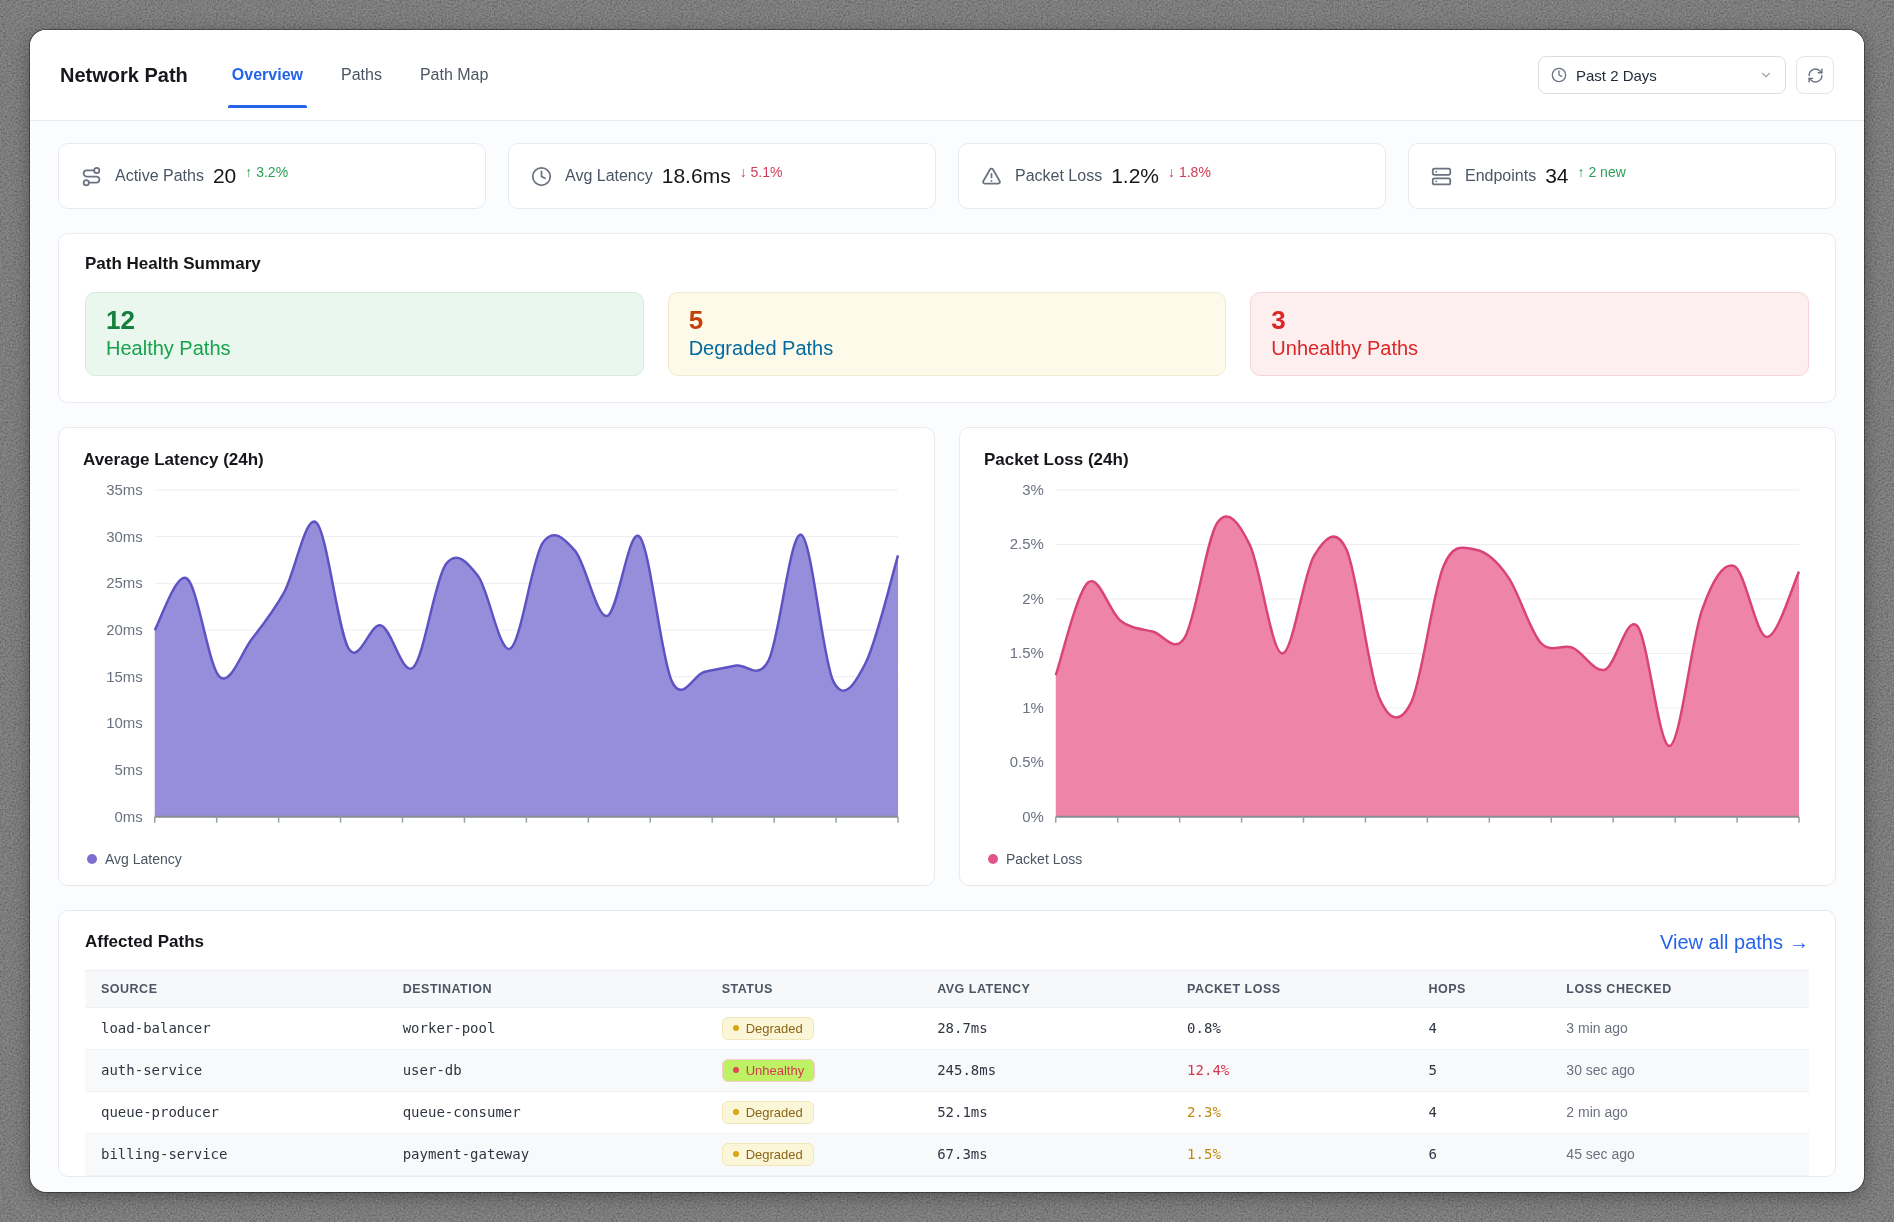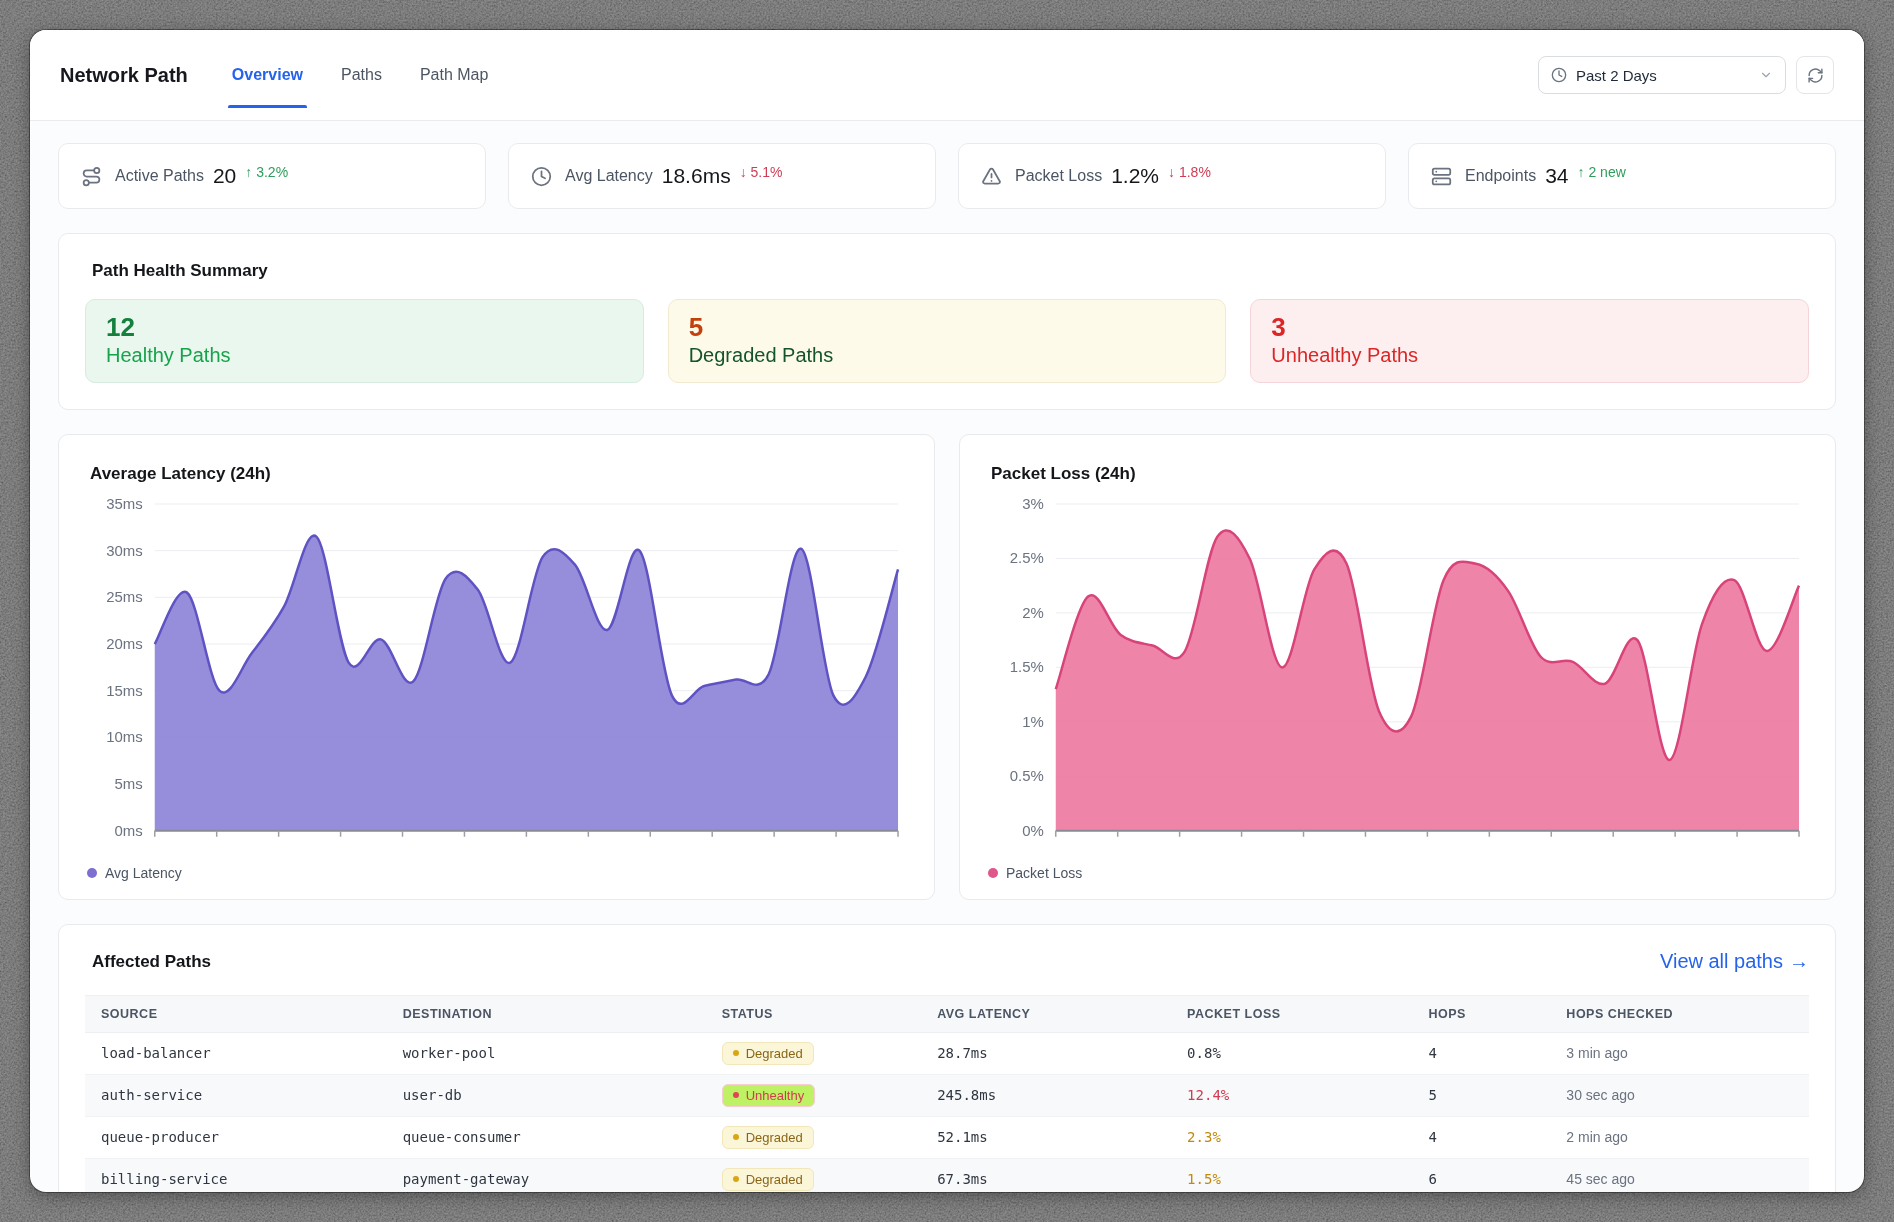--- a/index.html
+++ b/index.html
@@ -55,7 +55,7 @@
   [data-dir="down"]{color:#cf3d54;}
   
   .health-card{padding:20px 26px 26px;}
-  .sec-title{font-size:17px;font-weight:700;color:#14161a;margin:7px;}
+  .sec-title{font-size:17px;font-weight:700;color:#14161a;margin:0;}
   .health-grid{display:grid;grid-template-columns:1fr 1fr 1fr;gap:24px;margin-top:18px;}
   .pill-lg{border-radius:10px;padding:13px 20px 15px;border:1px solid transparent;}
   .pill-lg .num{font-size:26px;font-weight:700;line-height:1.15;}

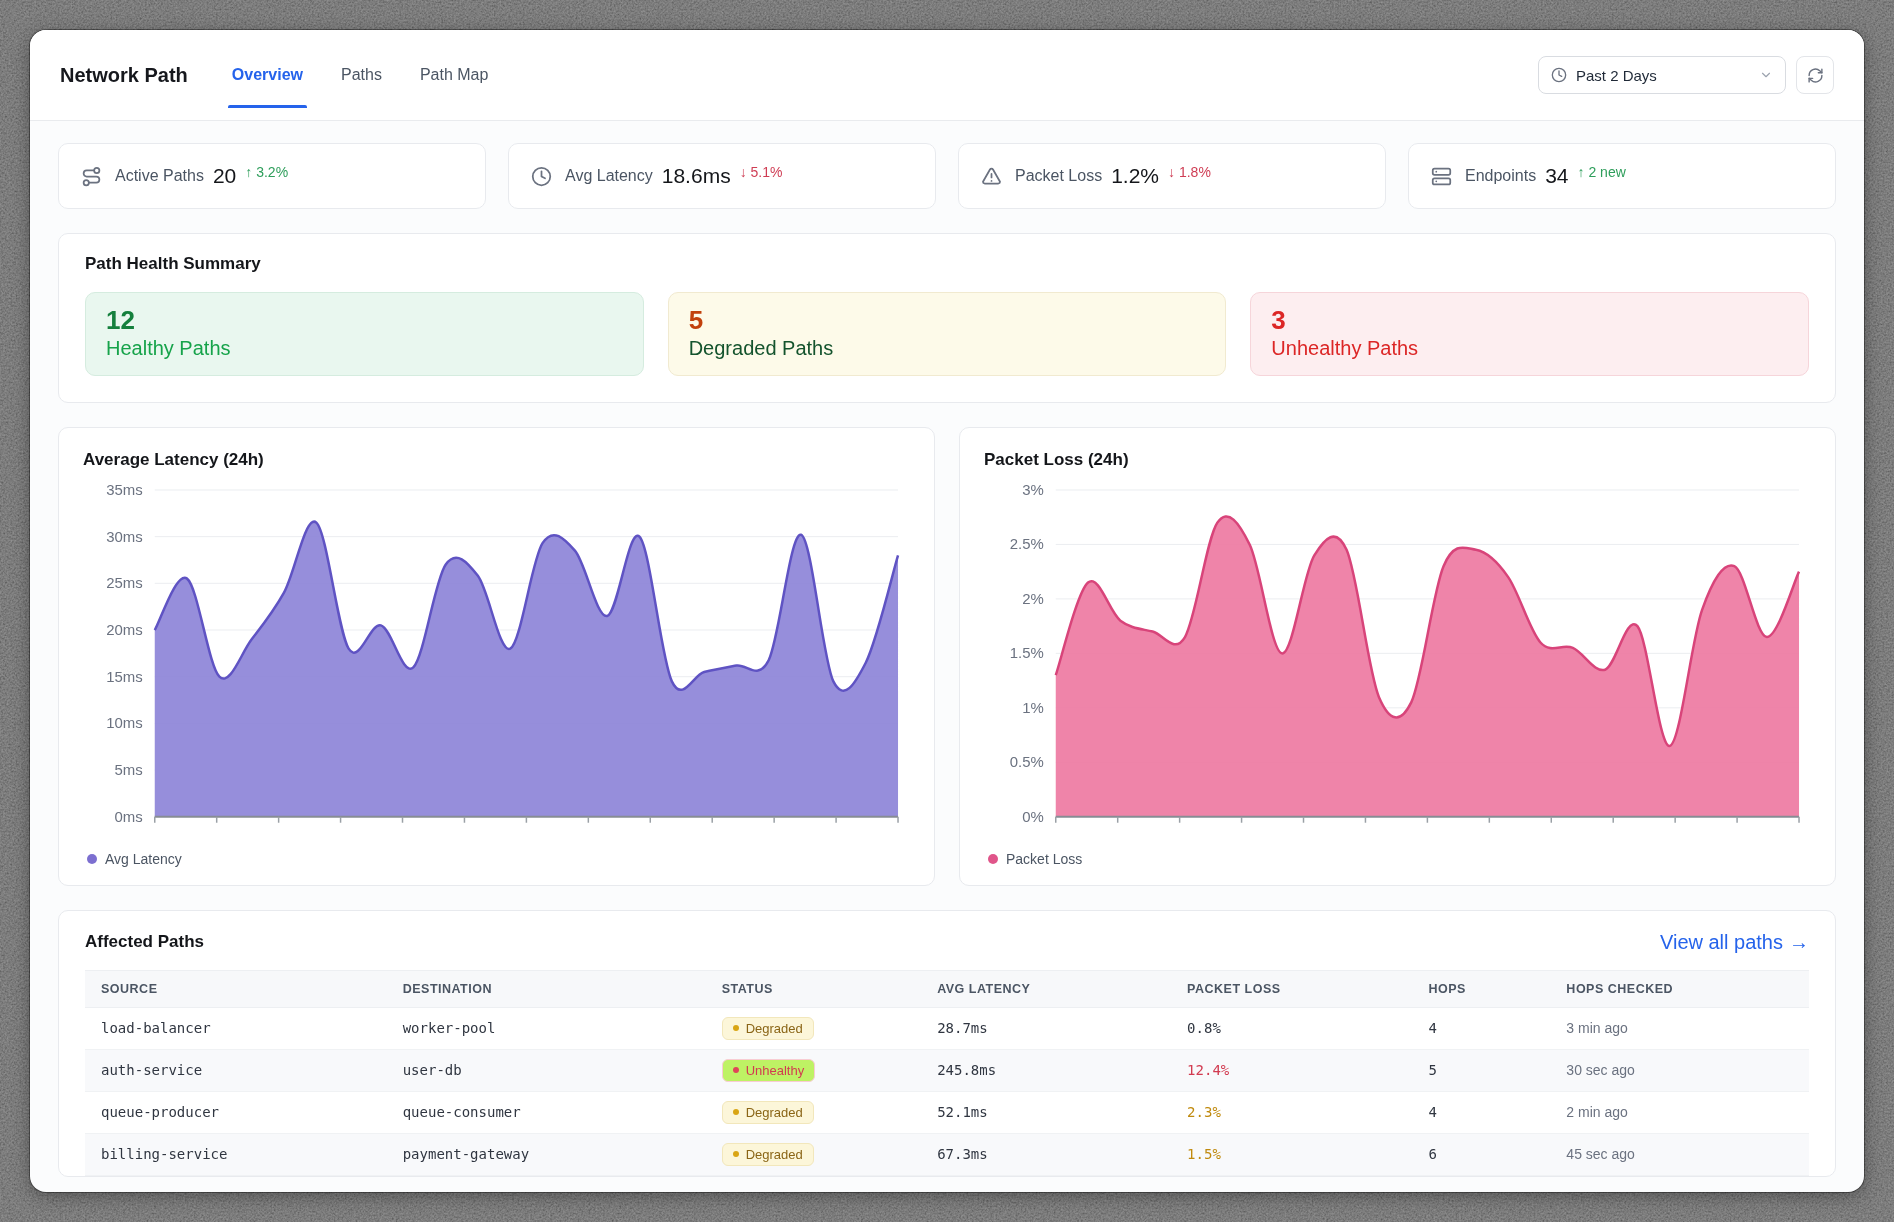--- a/index.html
+++ b/index.html
@@ -63,7 +63,7 @@
   .pill-lg.healthy{background:#e9f7ef;border-color:#d5ecdf;}
   .pill-lg.healthy .num{color:#15803d;}.pill-lg.healthy .lbl{color:#16a34a;}
   .pill-lg.degraded{background:#fdfae9;border-color:#f1ead0;}
-  .pill-lg.degraded .num{color:#c2410c;}.pill-lg.degraded .lbl{color:#14532d;}
+  .pill-lg.degraded .num{color:#c2410c;}.pill-lg.degraded .lbl{color:#0369a1;}
   .pill-lg.unhealthy{background:#fdeef0;border-color:#f6d5da;}
   .pill-lg.unhealthy .num{color:#dc2626;}.pill-lg.unhealthy .lbl{color:#dc2626;}
   

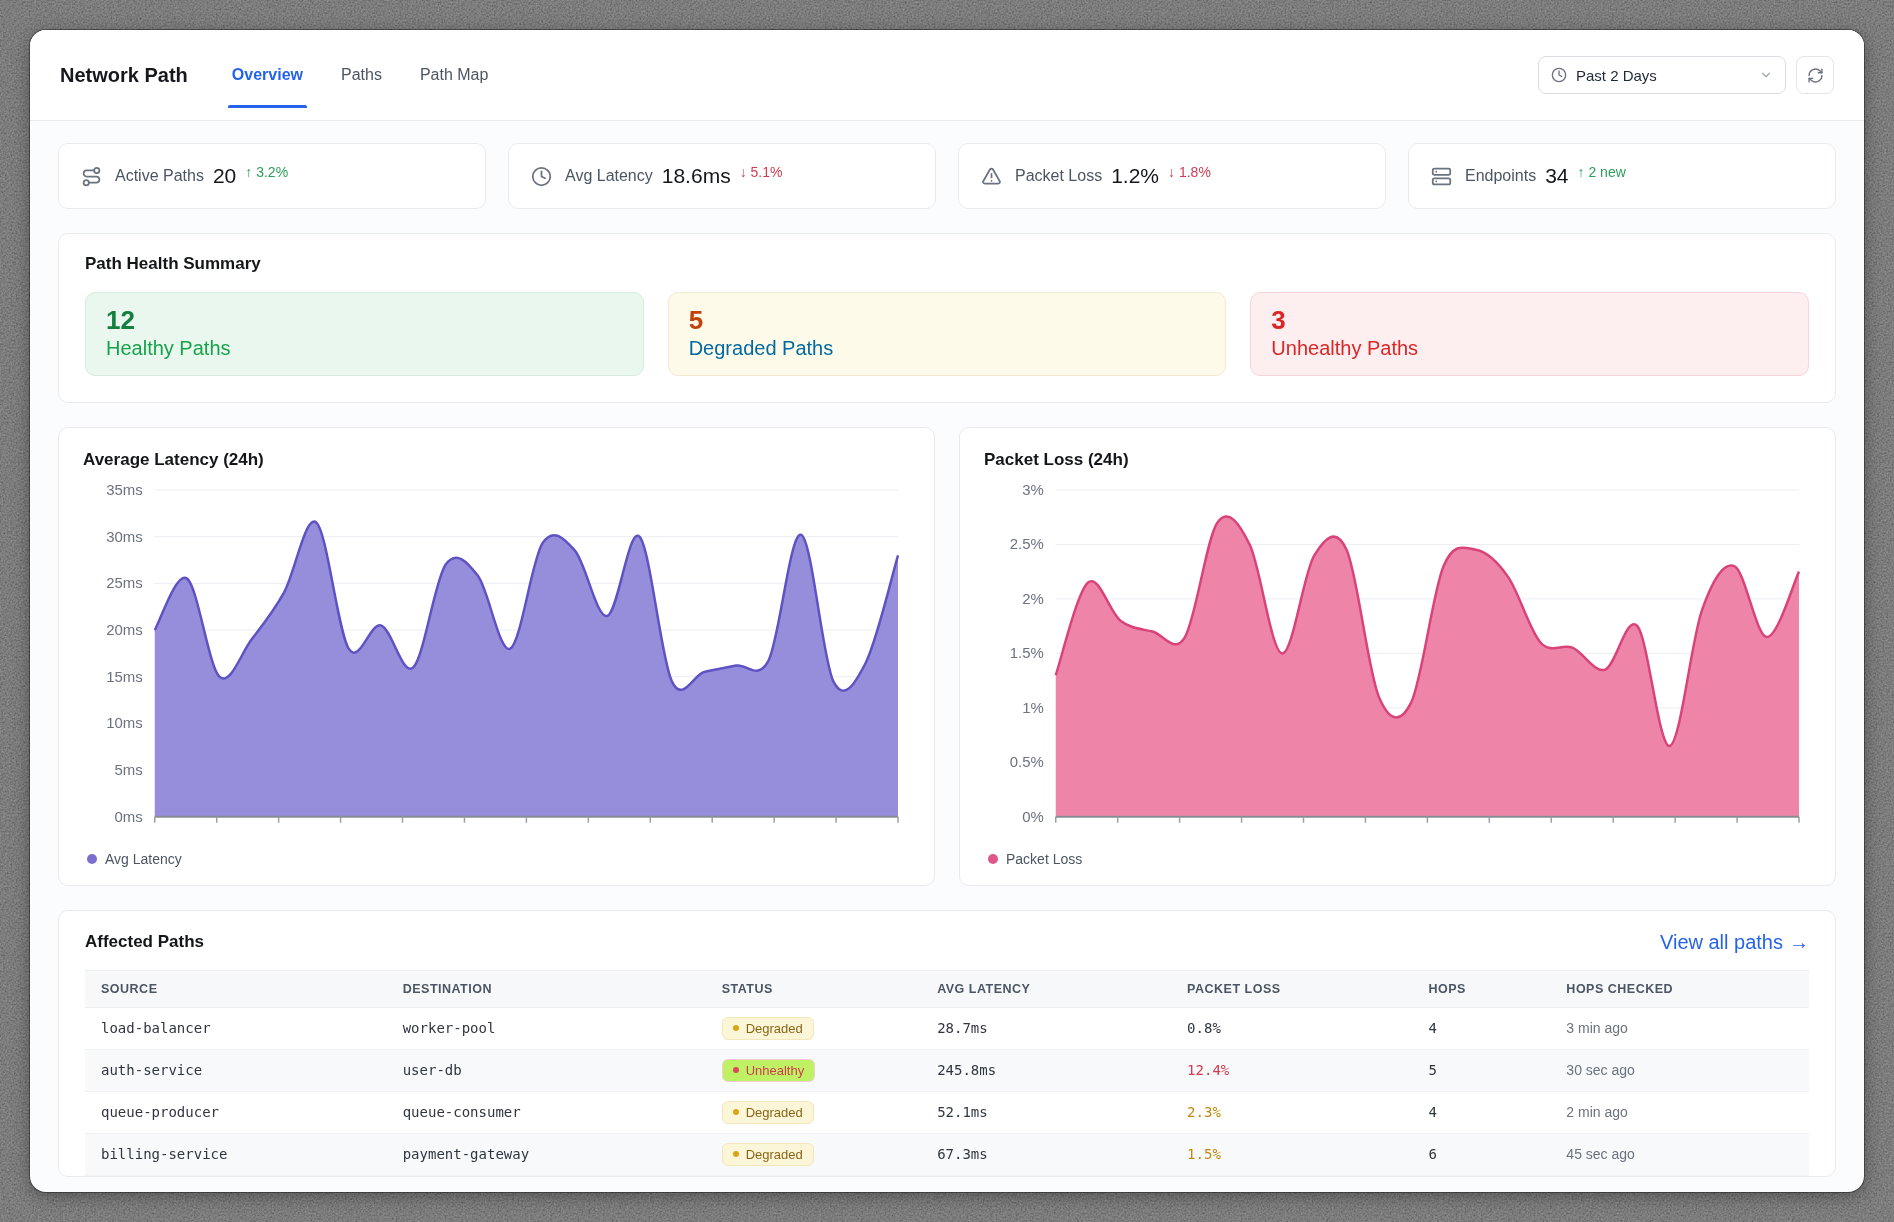--- a/index.html
+++ b/index.html
@@ -336,7 +336,7 @@
               <th>AVG LATENCY</th>
               <th>PACKET LOSS</th>
               <th>HOPS</th>
-              <th>HOPS CHECKED</th>
+              <th>LOSS CHECKED</th>
             </tr>
           </thead>
           <tbody>

